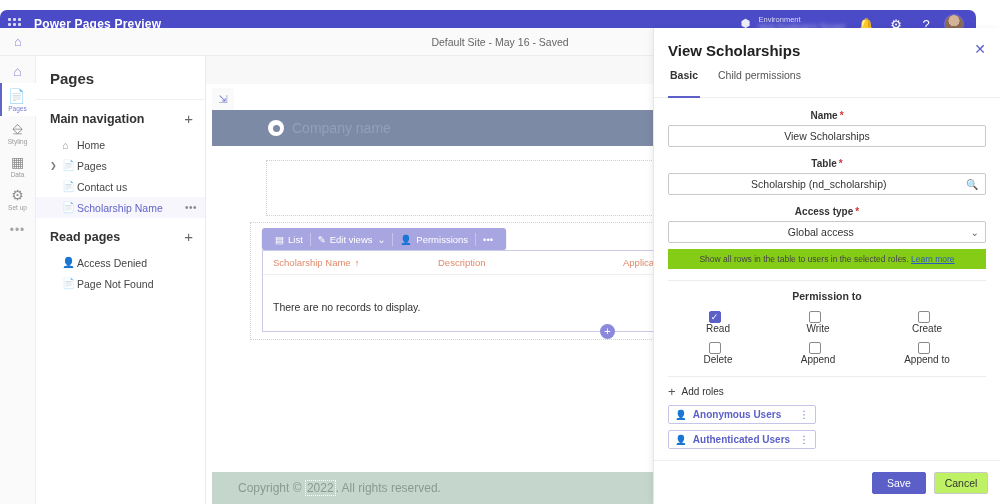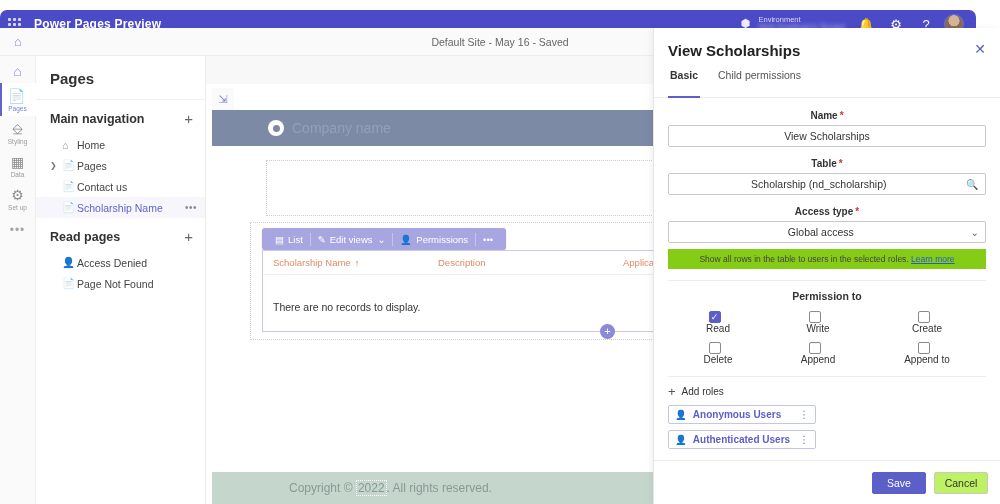--- a/index.html
+++ b/index.html
@@ -195,7 +195,7 @@
     position: absolute; bottom: 0; left: 6px; right: 0; height: 32px;
     background: #c5d7cd; display: flex; align-items: center;
   }
-  .footer-text { font-size: 12px; color: #8a9a92; margin-left: 77px; }
+  .footer-text { font-size: 12px; color: #8a9a92; margin-left: 26px; }
   .footer-year { border: 1px dotted #fff; padding: 0 1px; }
 
   

